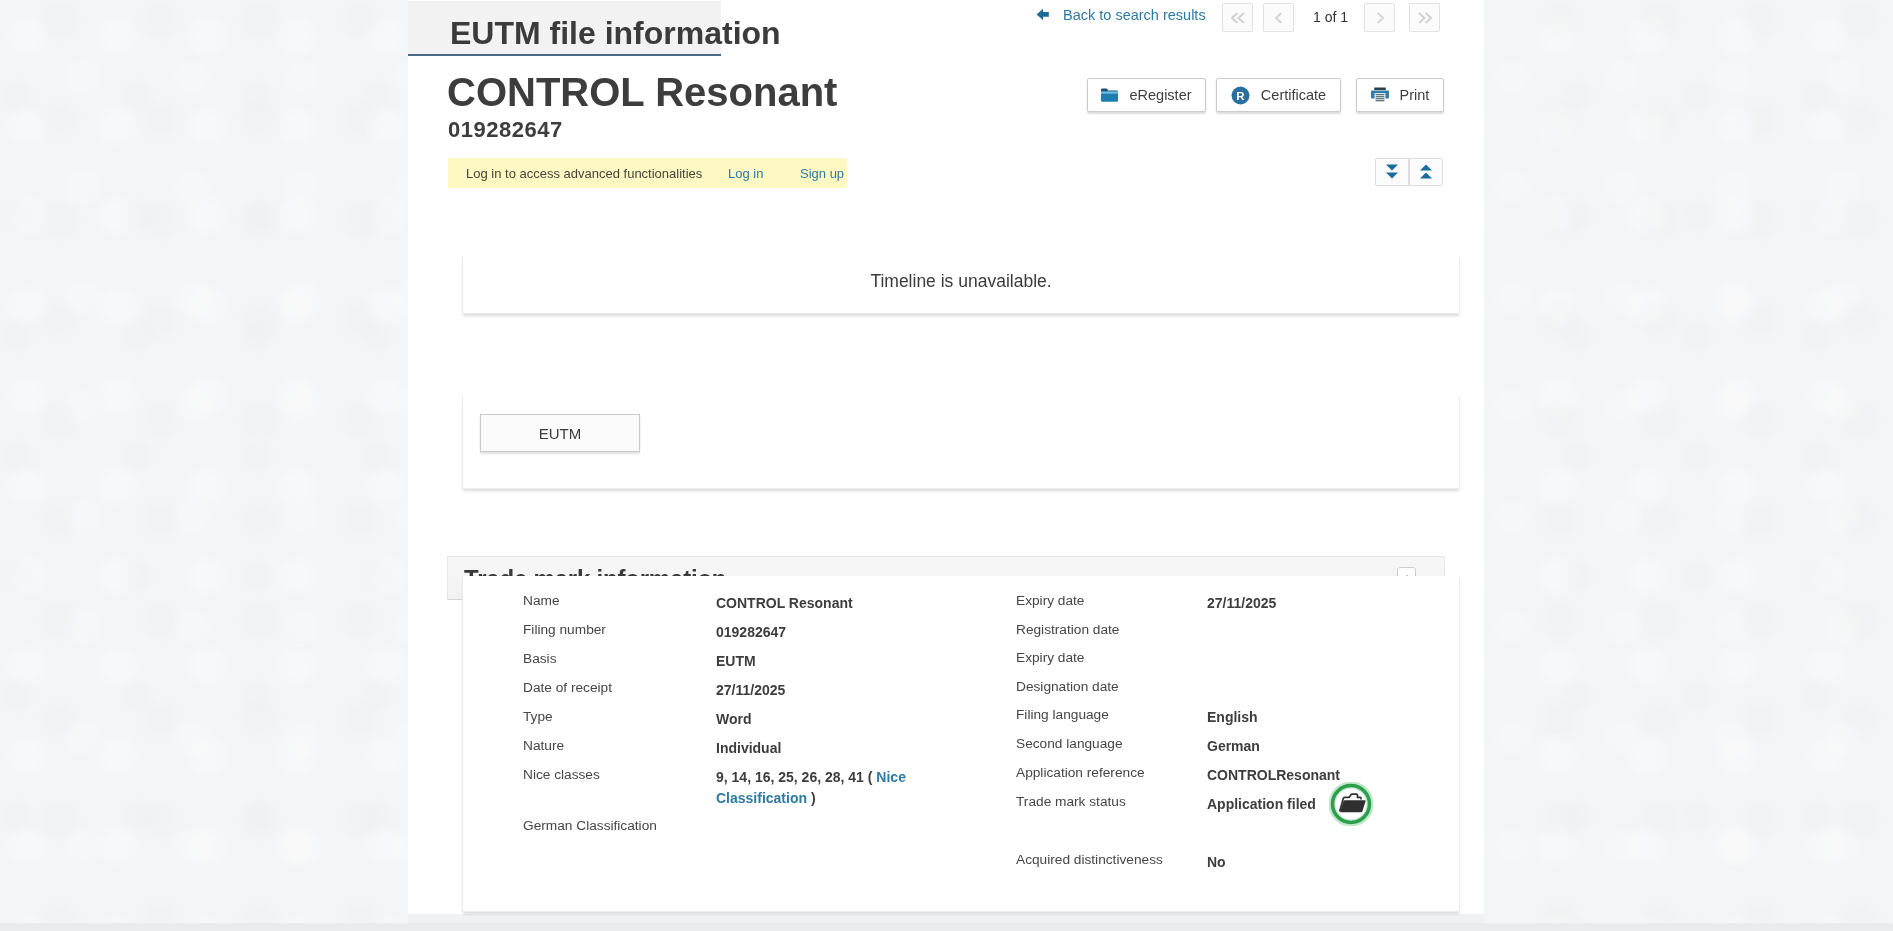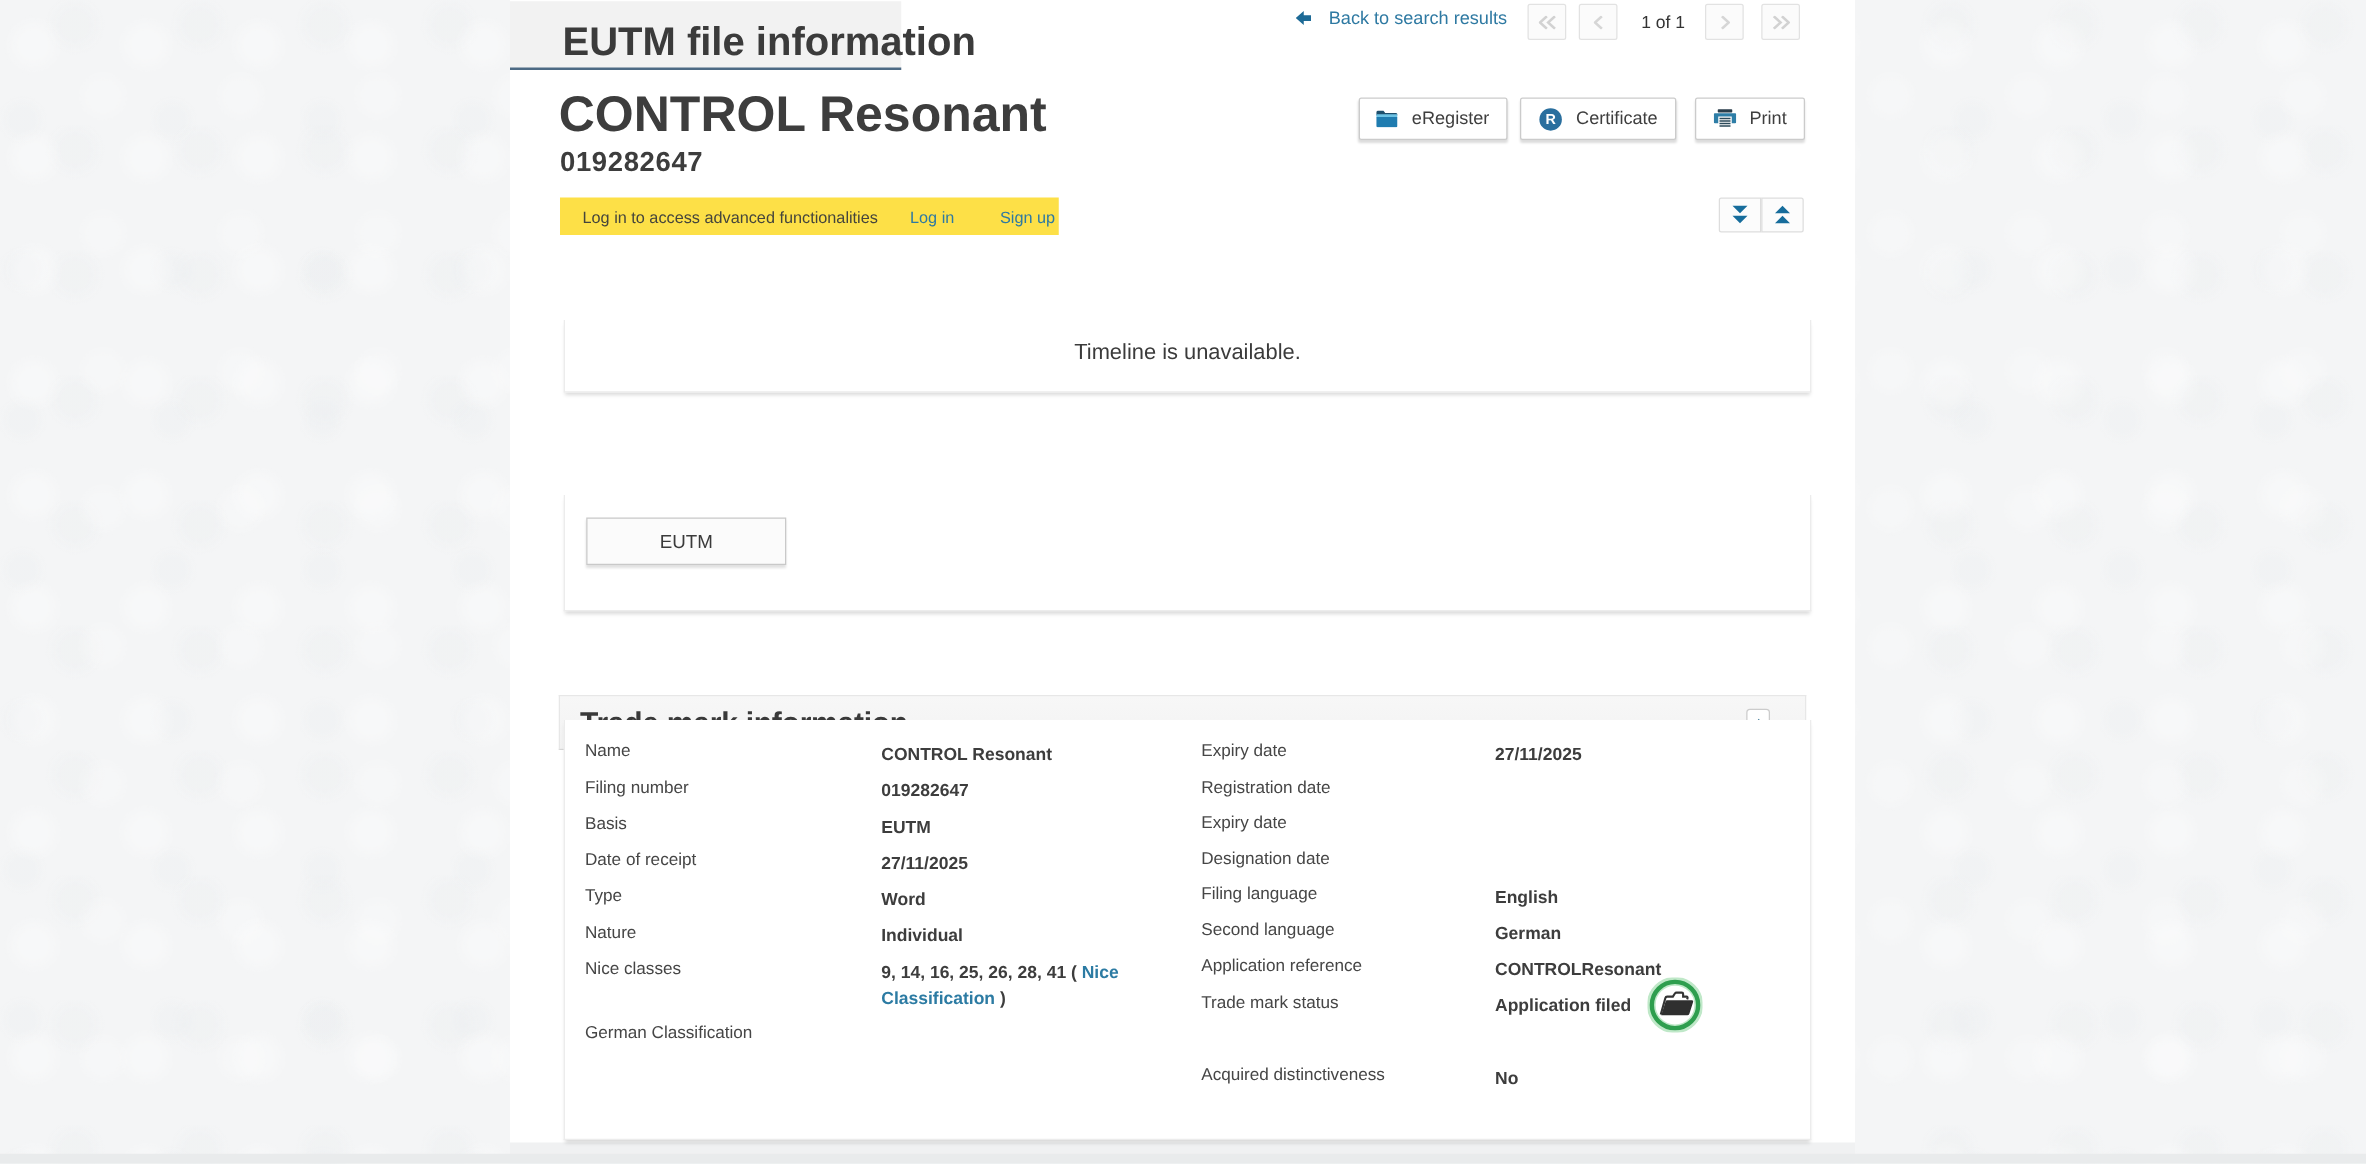--- a/index.html
+++ b/index.html
@@ -52,7 +52,7 @@
 #btn-print { left:948px; width:88px; }
 
 #yellow {
-  left:40px; top:158px; width:399px; height:30px; background:#fde047;
+  left:40px; top:158px; width:399px; height:30px; background:#fef9c3;
   font-size:13px; color:#45453c;
 }
 #yellow .t1 { position:absolute; left:18px; top:8px; white-space:nowrap; }

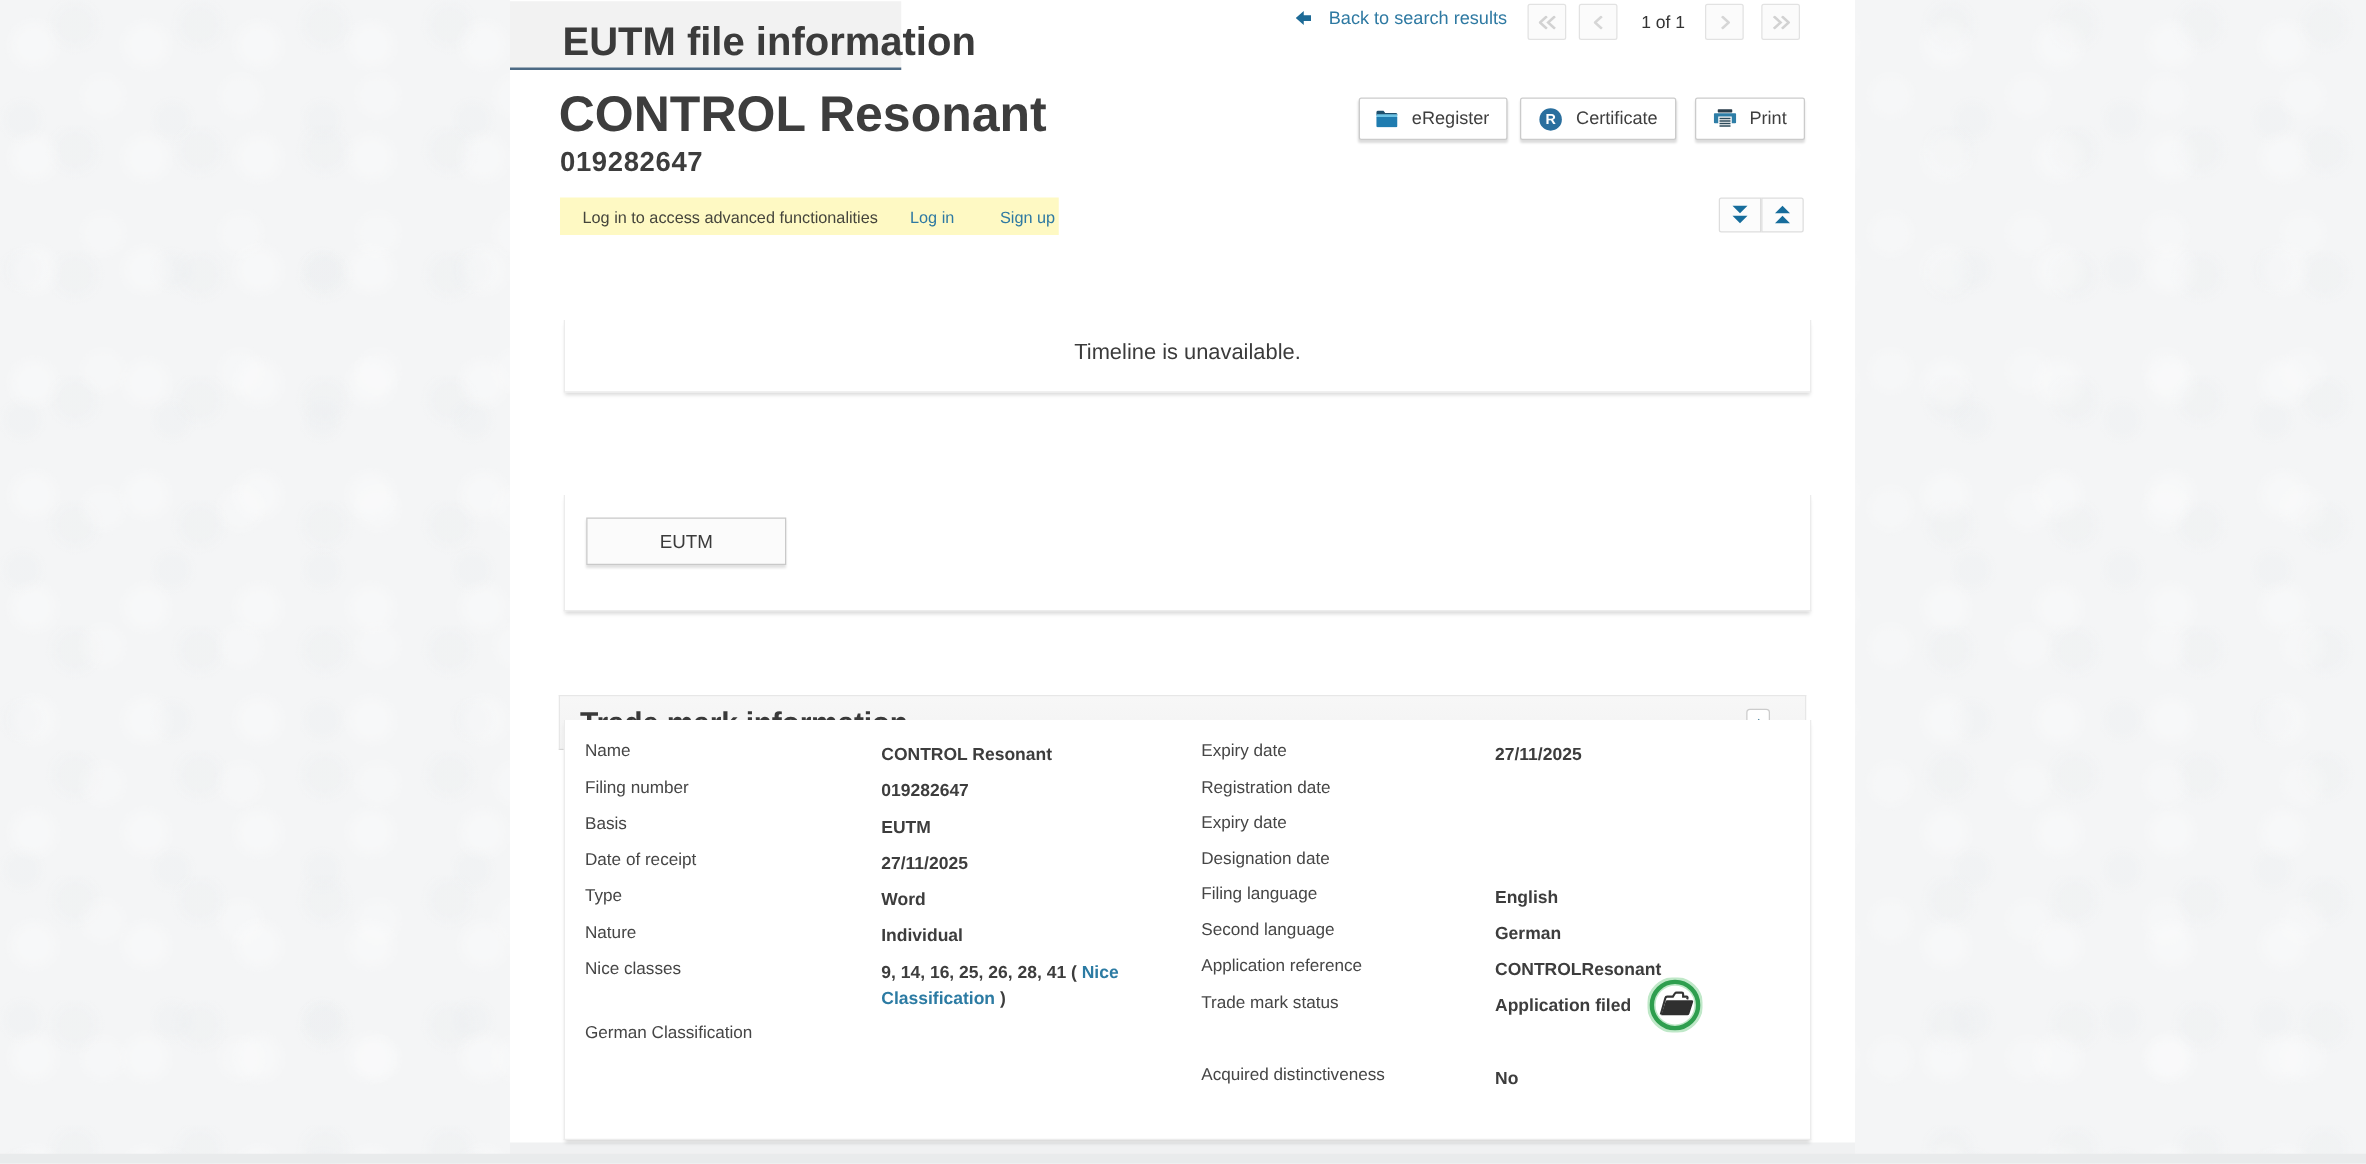--- a/index.html
+++ b/index.html
@@ -83,7 +83,7 @@
   border-bottom:4.5px solid #31708f;
 }
 .sec-body {
-  position:absolute; left:4px; width:100%; background:#fff;
+  position:absolute; left:15px; width:100%; background:#fff;
   border:1px solid #ececec; border-top:none;
   box-shadow:0 3px 3px -1px rgba(0,0,0,0.15);
 }

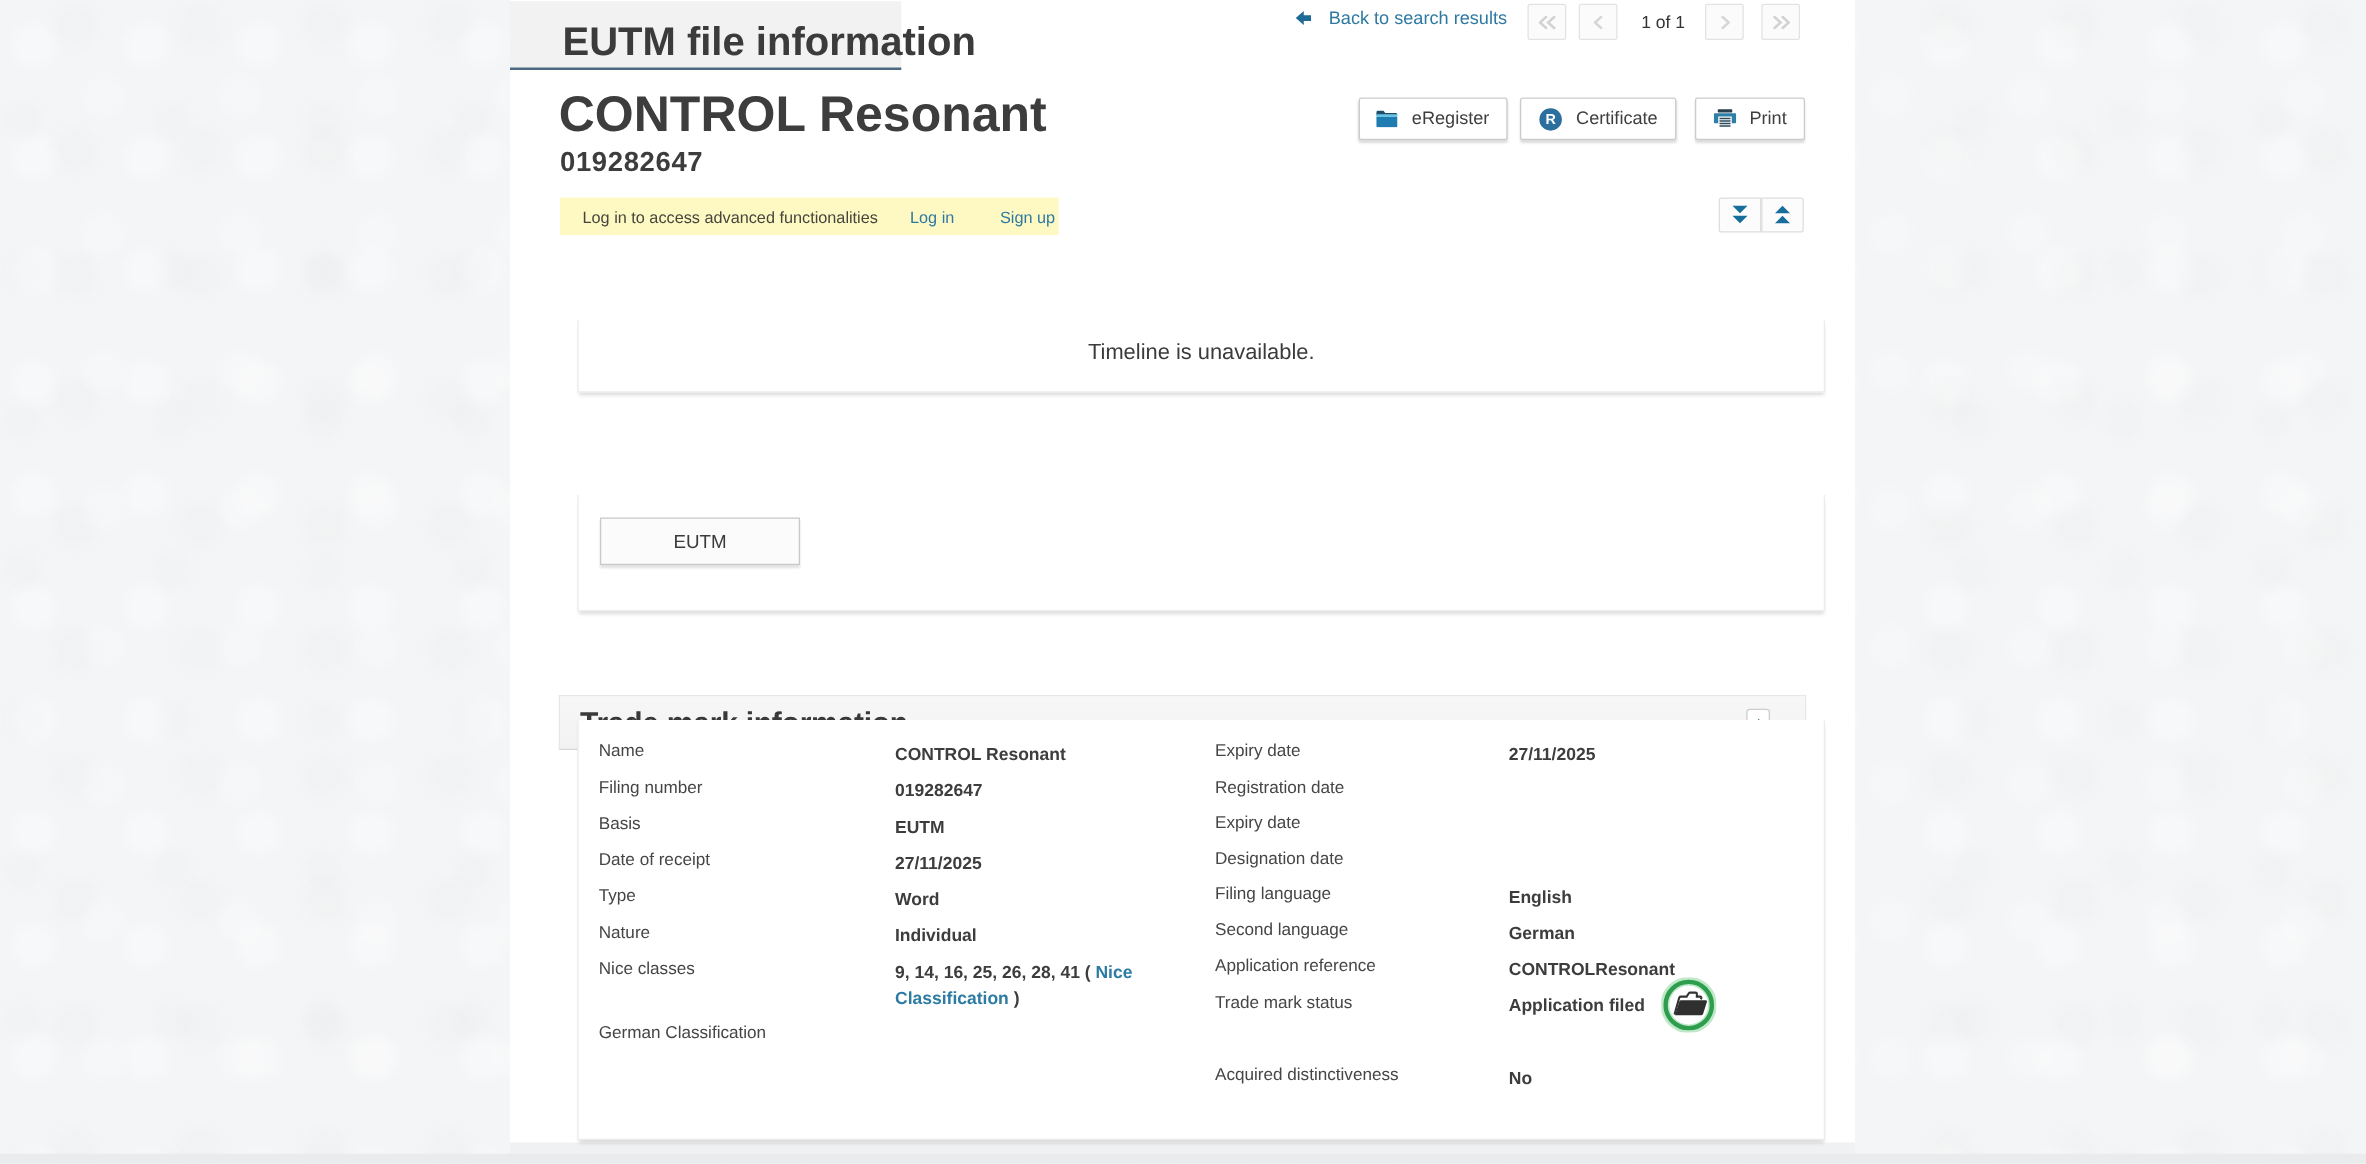--- a/index.html
+++ b/index.html
@@ -104,7 +104,7 @@
 #sec3 .sec-head { height:44px;margin-top:24px; }
 #sec3 .sec-body { top:44px; height:336px; }
 
-.lbl { position:absolute; font-size:13.7px; color:#464646; white-space:nowrap; }
+.lbl { position:absolute; font-size:13.7px; color:#464646; white-space:nowrap;margin-left:44px; }
 .val { position:absolute; font-size:14px; font-weight:700; color:#3d3d3d; white-space:nowrap; line-height:21px; }
 .val a { color:#2c7ba3; text-decoration:none; }
 

